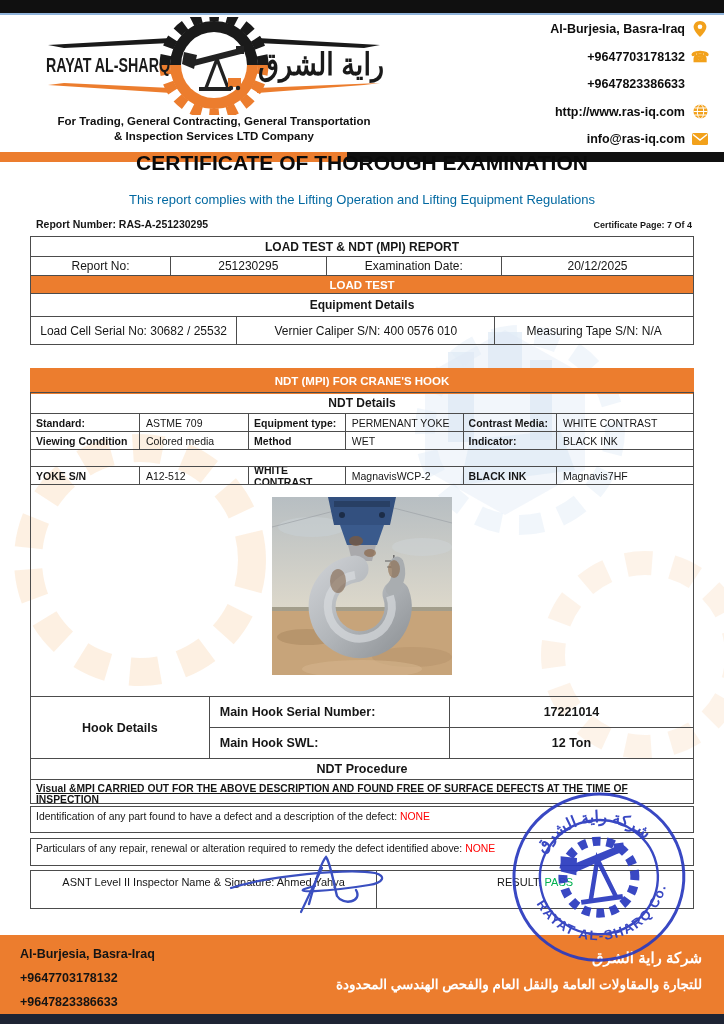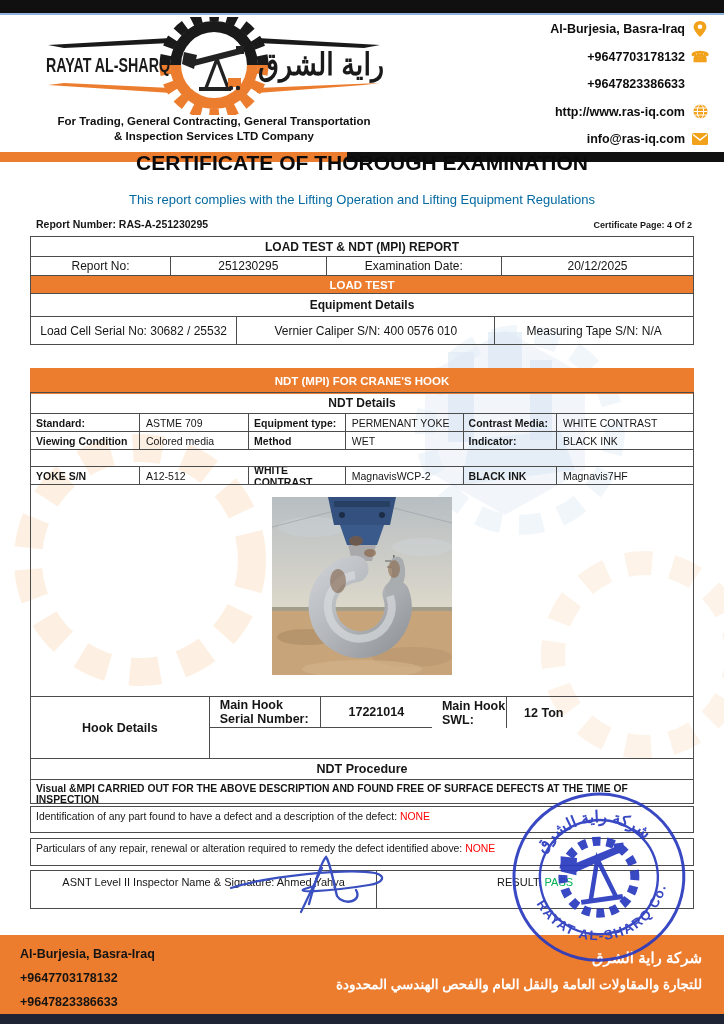--- a/index.html
+++ b/index.html
@@ -181,7 +181,7 @@
   <div class="abs subtitle content-z">This report complies with the Lifting Operation and Lifting Equipment Regulations</div>
   <div class="abs report-line content-z">
     <span class="report-number">Report Number: RAS-A-251230295</span>
-    <span class="cert-page">Certificate Page: 4 Of 2</span>
+    <span class="cert-page">Certificate Page: 7 Of 4</span>
   </div>
 
   <div class="tbl content-z" style="top:236px;">

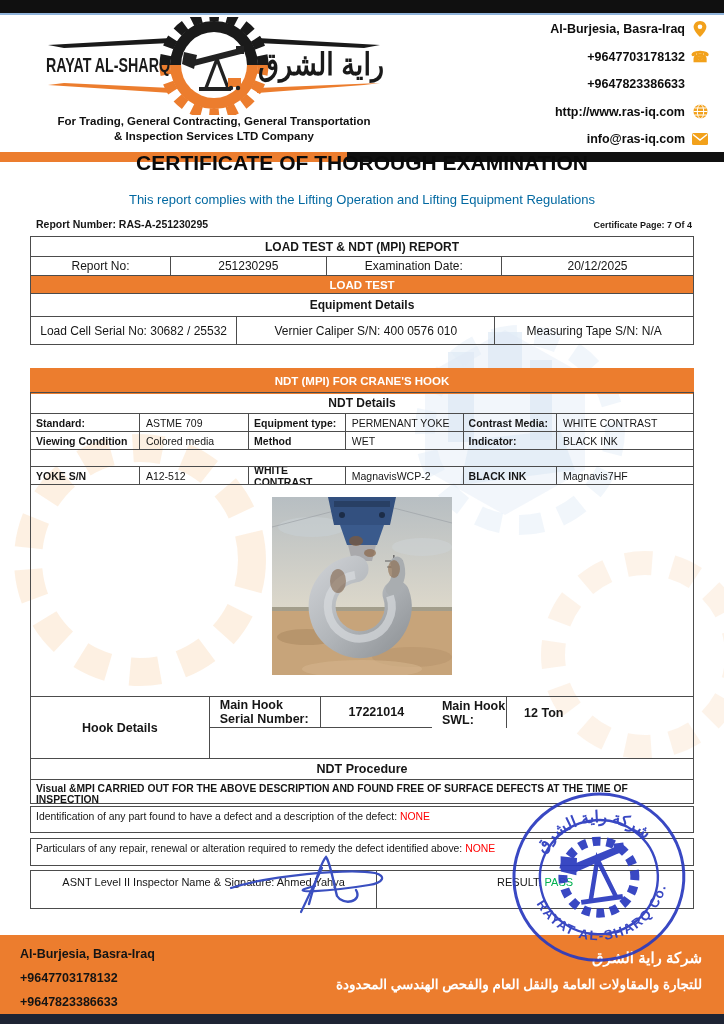--- a/index.html
+++ b/index.html
@@ -57,7 +57,7 @@
   .val{font-size:10.5px;padding-left:6px;}
   .hook-left{width:27%;display:flex;align-items:center;justify-content:center;
              font-weight:bold;font-size:12.5px;border-right:1px solid var(--line);box-sizing:border-box;}
-  .hook-right{width:73%;display:flex;flex-direction:row;}
+  .hook-right{width:73%;display:flex;flex-direction:column;}
   .hk-lbl{width:49.5%;font-weight:bold;font-size:12.5px;padding-left:10px;}
   .hk-val{width:50.5%;font-weight:bold;font-size:12.5px;}
   .statement{align-items:flex-start;padding:3px 5px;font-weight:bold;font-size:10.3px;}

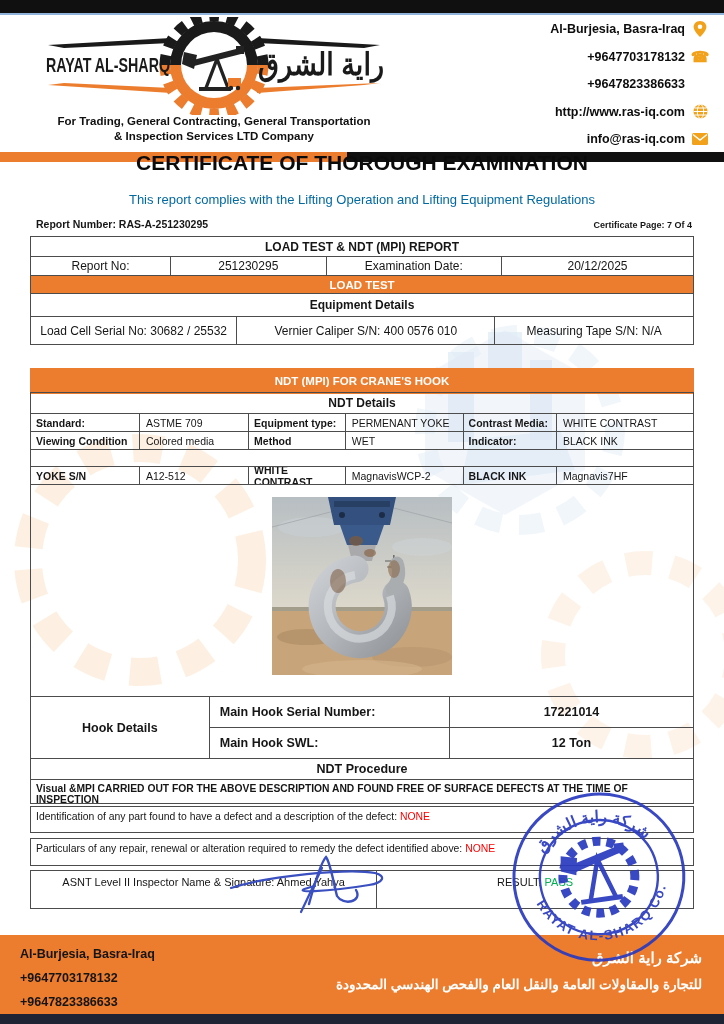--- a/index.html
+++ b/index.html
@@ -60,7 +60,7 @@
   .hook-right{width:73%;display:flex;flex-direction:column;}
   .hk-lbl{width:49.5%;font-weight:bold;font-size:12.5px;padding-left:10px;}
   .hk-val{width:50.5%;font-weight:bold;font-size:12.5px;}
-  .statement{align-items:flex-start;padding:3px 5px;font-weight:bold;font-size:10.3px;}
+  .statement{align-items:flex-start;padding:3px 5px;font-weight:bold;font-size:10.3px;text-decoration:underline;}
 
   .box{position:absolute;left:30px;width:664px;border:1.2px solid var(--line);
        box-sizing:border-box;font-weight:normal;font-size:10.4px;padding:4px 5px;background:transparent;}

